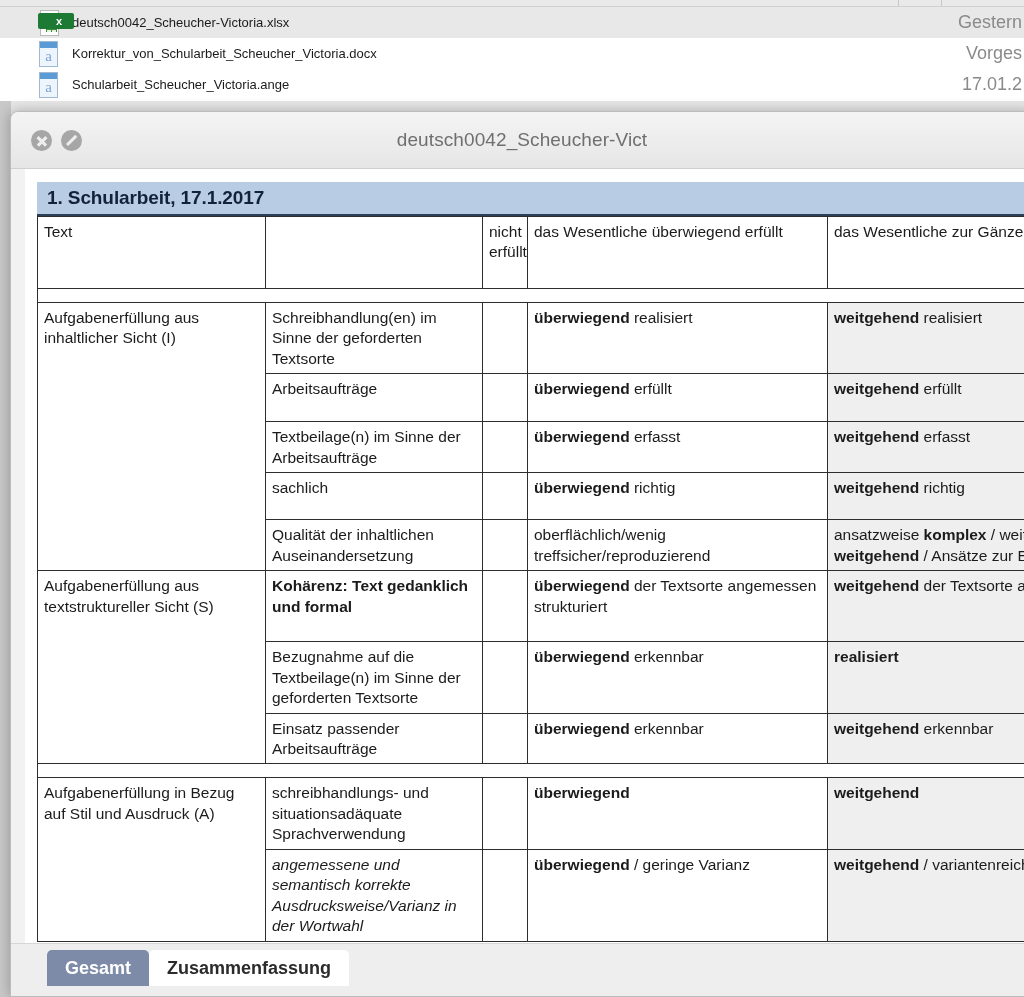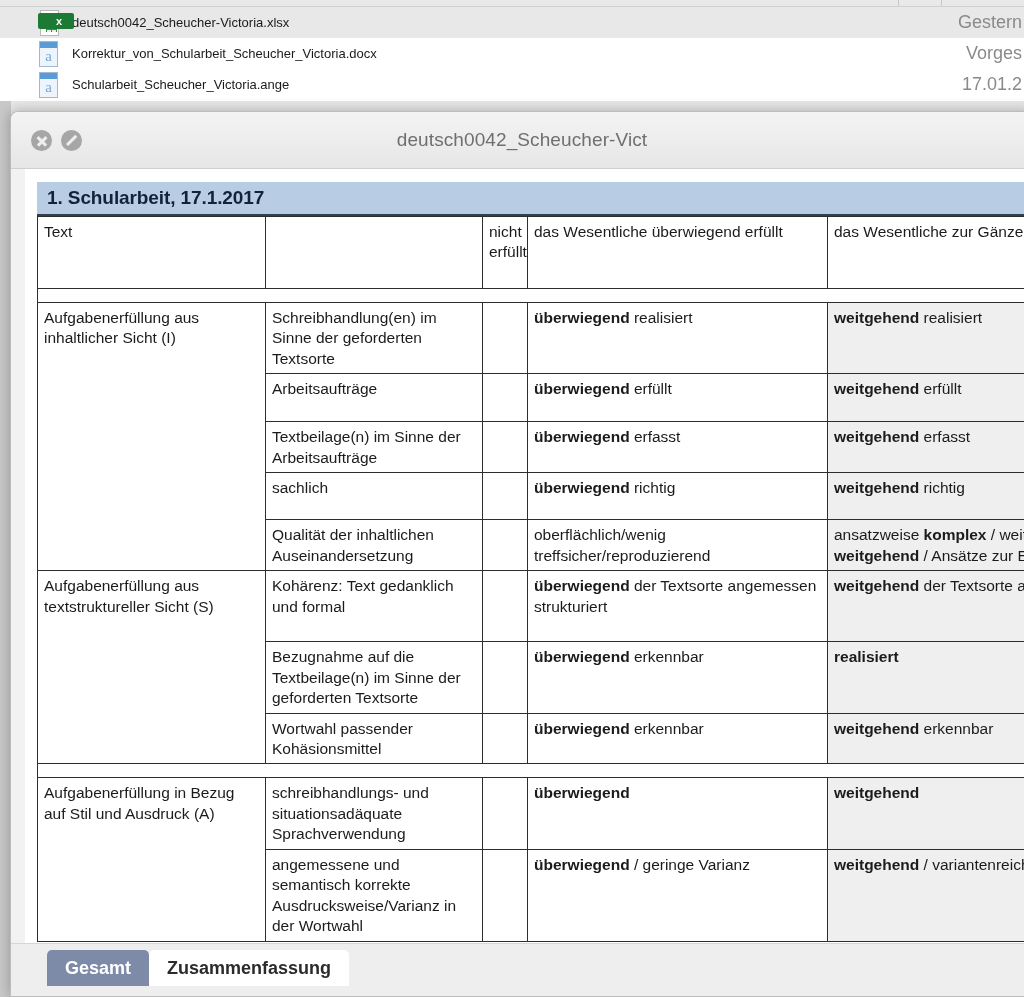--- a/index.html
+++ b/index.html
@@ -457,7 +457,7 @@
               </tr>
               <tr class="grp-top">
                 <td class="labelcell" rowspan="3">Aufgabenerfüllung aus textstruktureller Sicht (S)</td>
-                <td style="height: 71px;">Kohärenz: Text gedanklich und formal</td>
+                <td style="height: 71px; font-weight: bold;">Kohärenz: Text gedanklich und formal</td>
                 <td></td>
                 <td><b>überwiegend</b> der Textsorte angemessen strukturiert</td>
                 <td class="shade"><b>weitgehend</b> der Textsorte ange strukturiert</td>

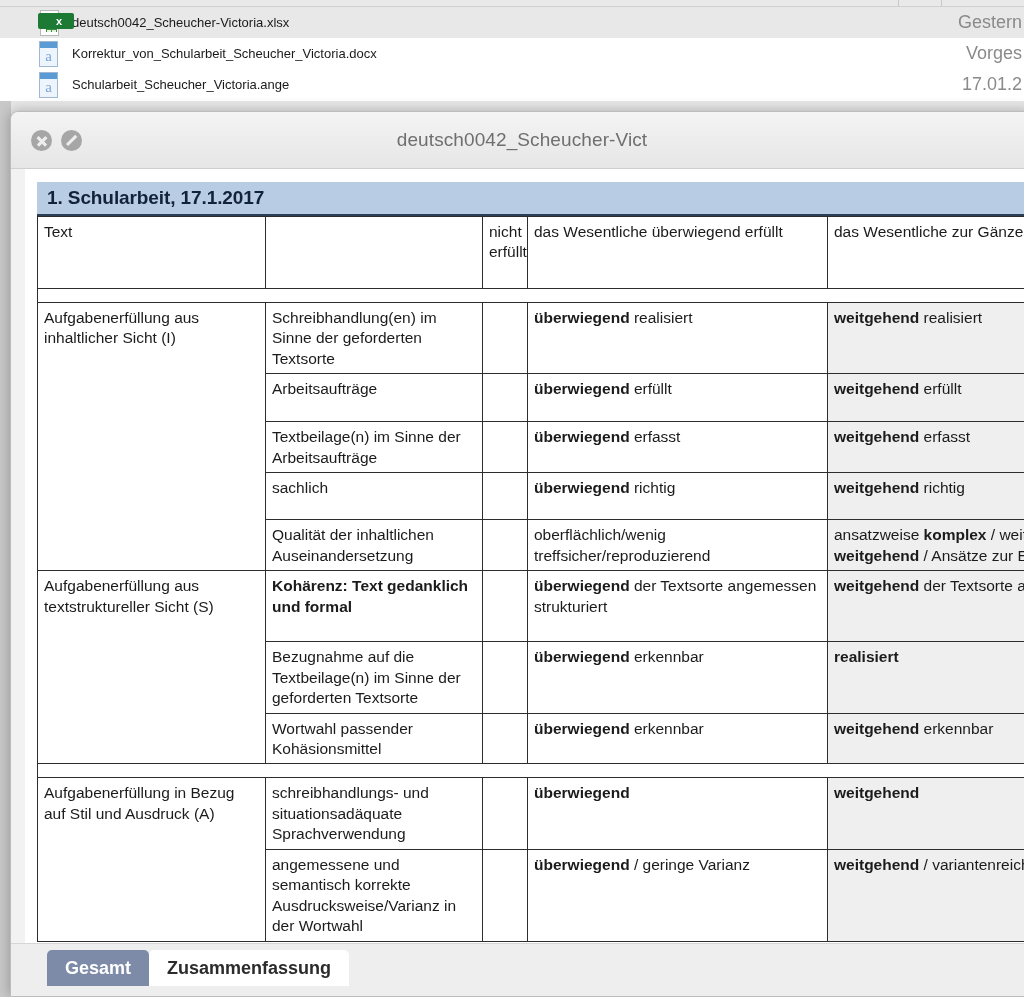--- a/index.html
+++ b/index.html
@@ -469,7 +469,7 @@
                 <td class="shade"><b>realisiert</b></td>
               </tr>
               <tr class=" grp-bot">
-                <td style="height: 46px;">Wortwahl passender Kohäsionsmittel</td>
+                <td style="height: 46px;">Einsatz passender Arbeitsaufträge</td>
                 <td></td>
                 <td><b>überwiegend</b> erkennbar</td>
                 <td class="shade"><b>weitgehend</b> erkennbar</td>

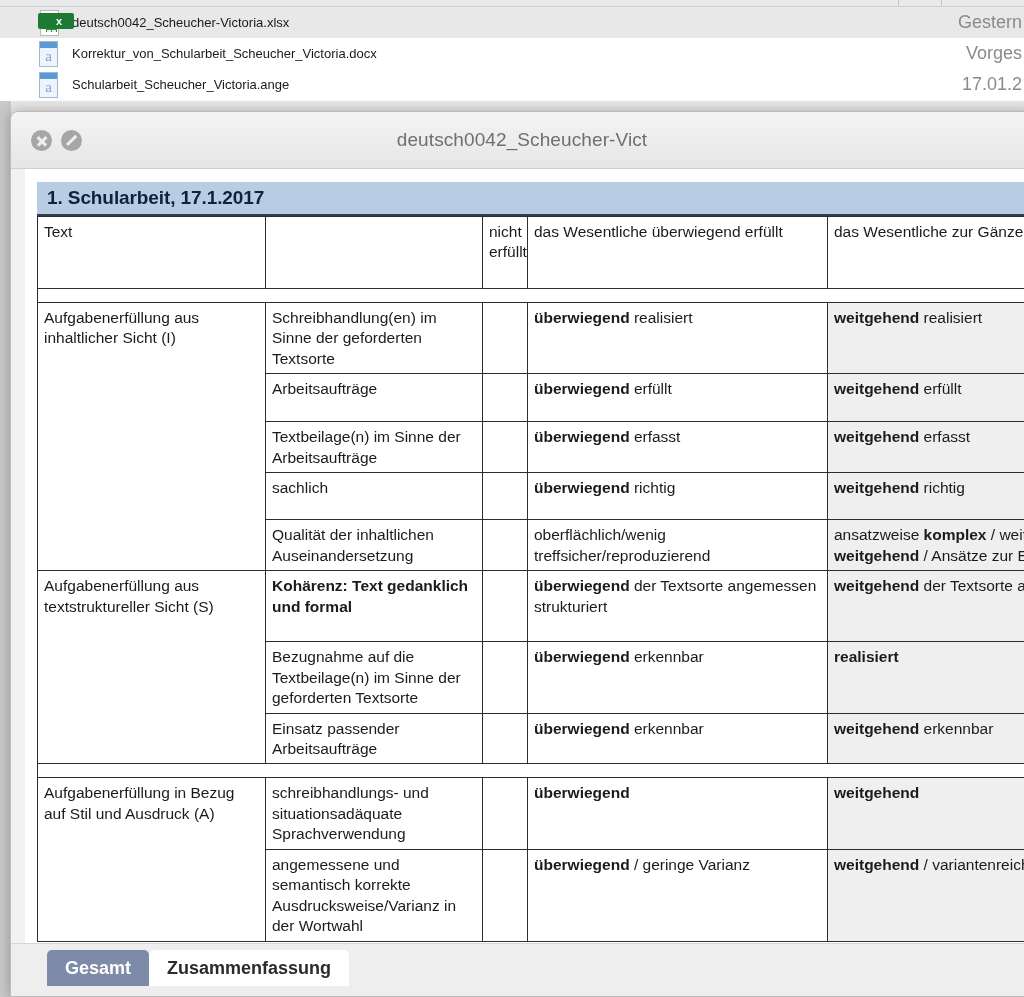--- a/index.html
+++ b/index.html
@@ -485,7 +485,7 @@
                 <td class="shade"><b>weitgehend</b></td>
               </tr>
               <tr class=" grp-bot">
-                <td style="height: 90px;">angemessene und semantisch korrekte Ausdrucksweise/Varianz in der Wortwahl</td>
+                <td style="height: 90px; font-style: italic;">angemessene und semantisch korrekte Ausdrucksweise/Varianz in der Wortwahl</td>
                 <td></td>
                 <td><b>überwiegend</b> / geringe Varianz</td>
                 <td class="shade"><b>weitgehend</b> / variantenreich</td>

